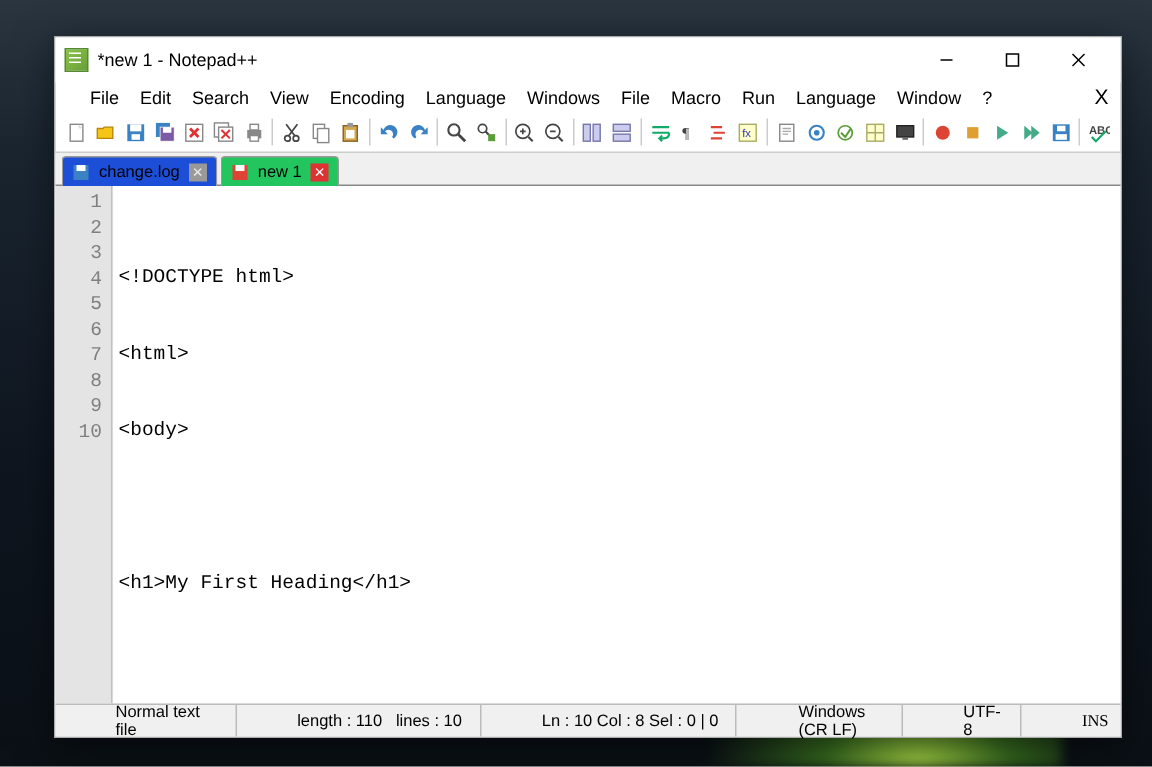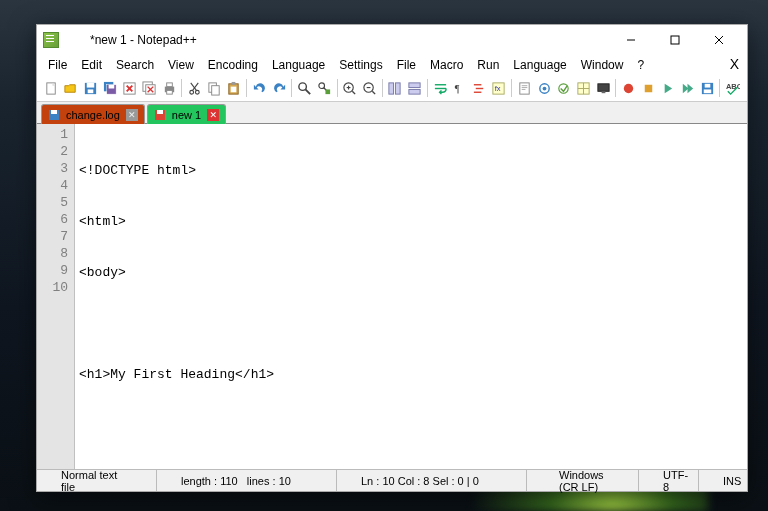--- a/index.html
+++ b/index.html
@@ -27,7 +27,7 @@
 }
 .titlebar {
   height:30px; display:flex; align-items:center;
-  padding:0 6px; background:#fff;gap:25px;
+  padding:0 6px; background:#fff;
 }
 .app-icon {
   width:16px; height:16px; margin-right:6px;

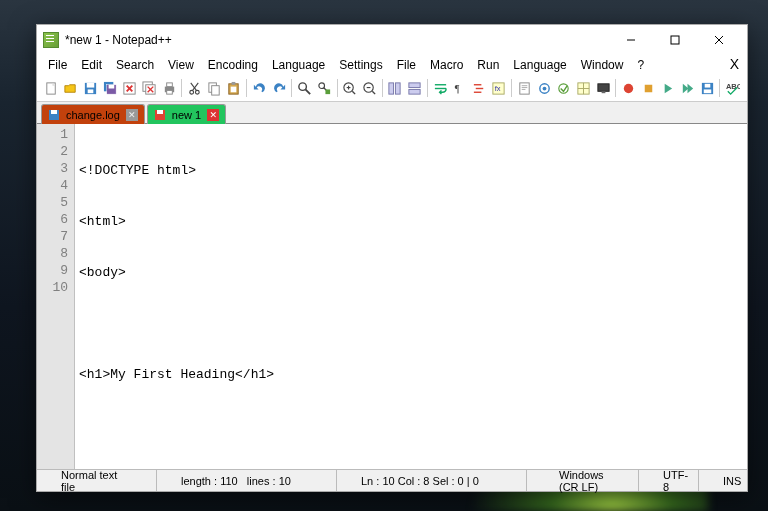--- a/index.html
+++ b/index.html
@@ -40,7 +40,7 @@
 .win-btn { width:44px; height:28px; display:flex; align-items:center; justify-content:center; cursor:pointer; }
 .win-btn svg { width:10px; height:10px; }
 .menubar {
-  height:20px; display:flex; align-items:center; padding:0 4px;
+  height:20px; display:flex; align-items:center; padding:0 16px;
   font-size:12px; color:#000; position:relative;
 }
 .menubar .mi { padding:2px 7px; cursor:pointer; }

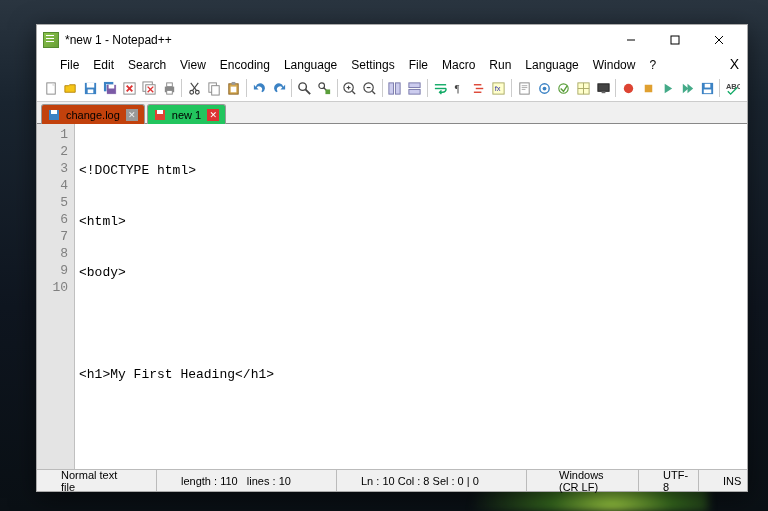--- a/index.html
+++ b/index.html
@@ -129,7 +129,7 @@
     <span class="mi">View</span>
     <span class="mi">Encoding</span>
     <span class="mi">Language</span>
-    <span class="mi">Settings</span>
+    <span class="mi">Windows</span>
     <span class="mi">File</span>
     <span class="mi">Macro</span>
     <span class="mi">Run</span>

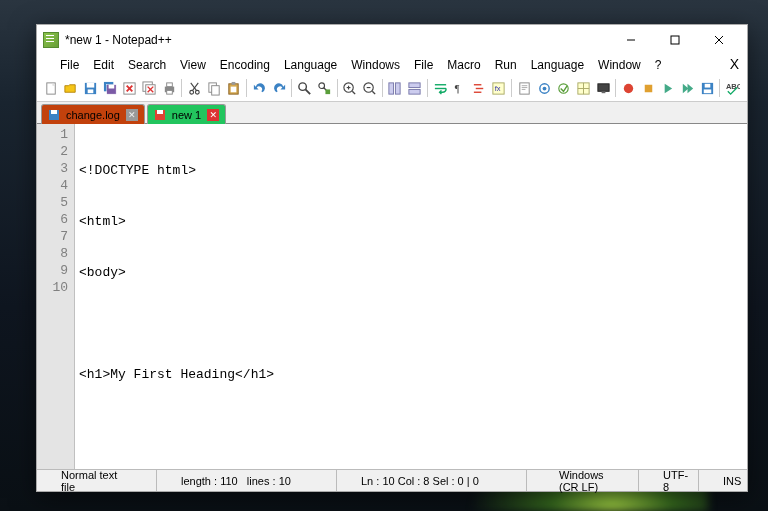--- a/index.html
+++ b/index.html
@@ -58,7 +58,7 @@
 }
 .tab {
   display:flex; align-items:center; padding:2px 6px;
-  background:#c2410c; border:1px solid #999; border-bottom:none;
+  background:#1d4ed8; border:1px solid #999; border-bottom:none;
   border-radius:3px 3px 0 0; margin-right:2px; font-size:11px;
   cursor:pointer; position:relative; top:1px; height:20px;
 }

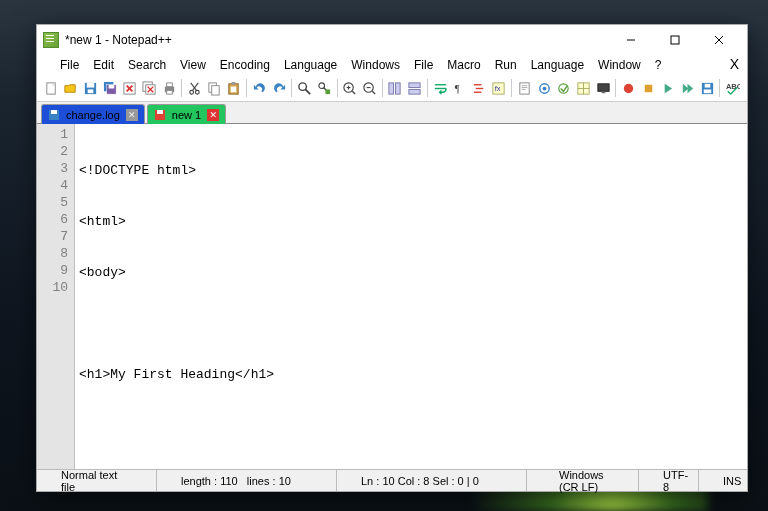--- a/index.html
+++ b/index.html
@@ -77,7 +77,7 @@
   padding:2px 6px 2px 2px; color:#808080; border-right:1px solid #c0c0c0;
   line-height:17px;
 }
-.code { flex:1; padding:4px 4px; line-height:17px; white-space:pre; color:#000; position:relative; }
+.code { flex:1; padding:18px 4px; line-height:17px; white-space:pre; color:#000; position:relative; }
 .code .line { height:17px; }
 .statusbar {
   height:22px; background:#f0f0f0; border-top:1px solid #bbb;

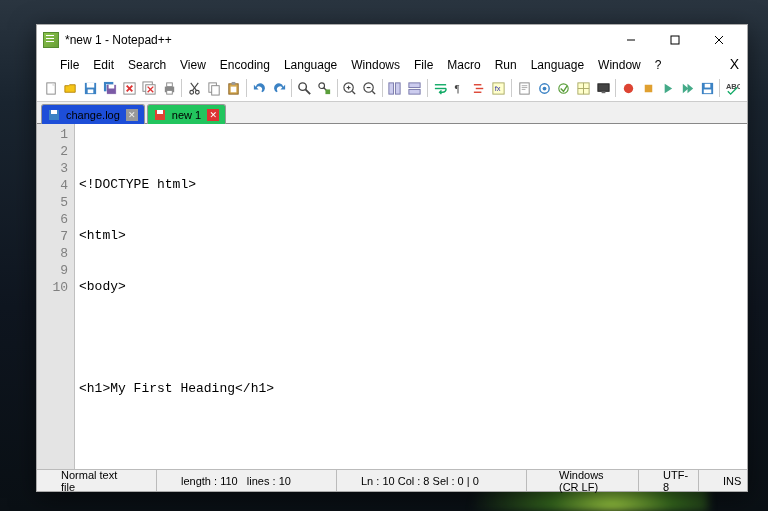--- a/index.html
+++ b/index.html
@@ -83,7 +83,7 @@
   height:22px; background:#f0f0f0; border-top:1px solid #bbb;
   display:flex; align-items:center; font-size:11px; color:#000;
 }
-.statusbar .cell { padding:0 24px; border-right:1px solid #bbb; height:100%; display:flex; align-items:center; }
+.statusbar .cell { padding:0 8px; border-right:1px solid #bbb; height:100%; display:flex; align-items:center;margin-left:32px; }
 .statusbar .cell:last-child { border-right:none; }
 .statusbar .spacer { flex:1; border-right:1px solid #bbb; }
 .ic-blue { fill:#3b82c4; }

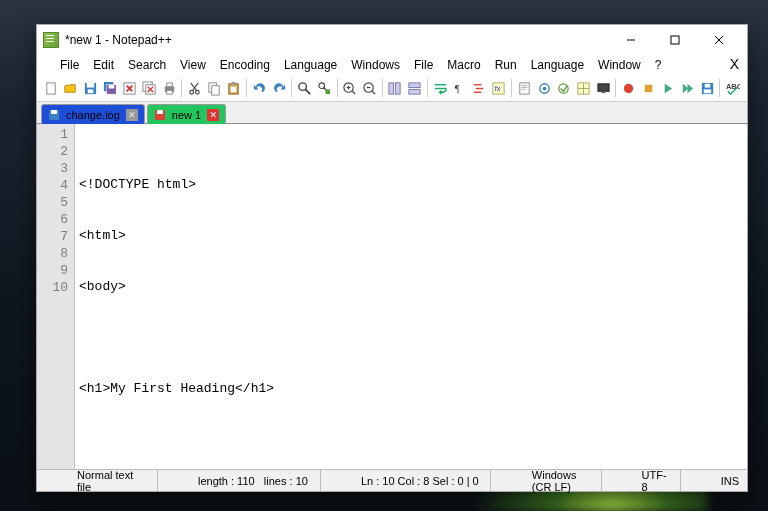--- a/index.html
+++ b/index.html
@@ -84,7 +84,7 @@
   display:flex; align-items:center; font-size:11px; color:#000;
 }
 .statusbar .cell { padding:0 8px; border-right:1px solid #bbb; height:100%; display:flex; align-items:center;margin-left:32px; }
-.statusbar .cell:last-child { border-right:none; }
+.statusbar .cell:last-child { border-right:none;font-family:Liberation Serif, serif; }
 .statusbar .spacer { flex:1; border-right:1px solid #bbb; }
 .ic-blue { fill:#3b82c4; }
 .ic-yellow { fill:#f5c518; }

